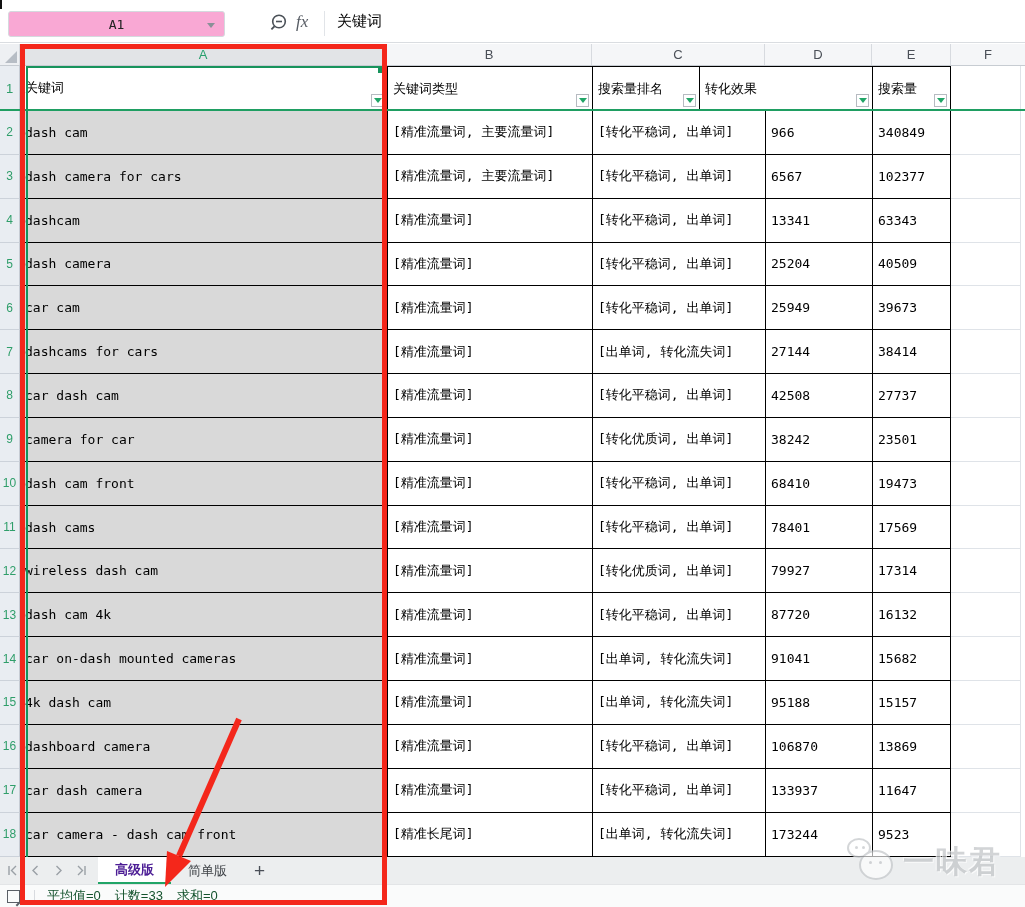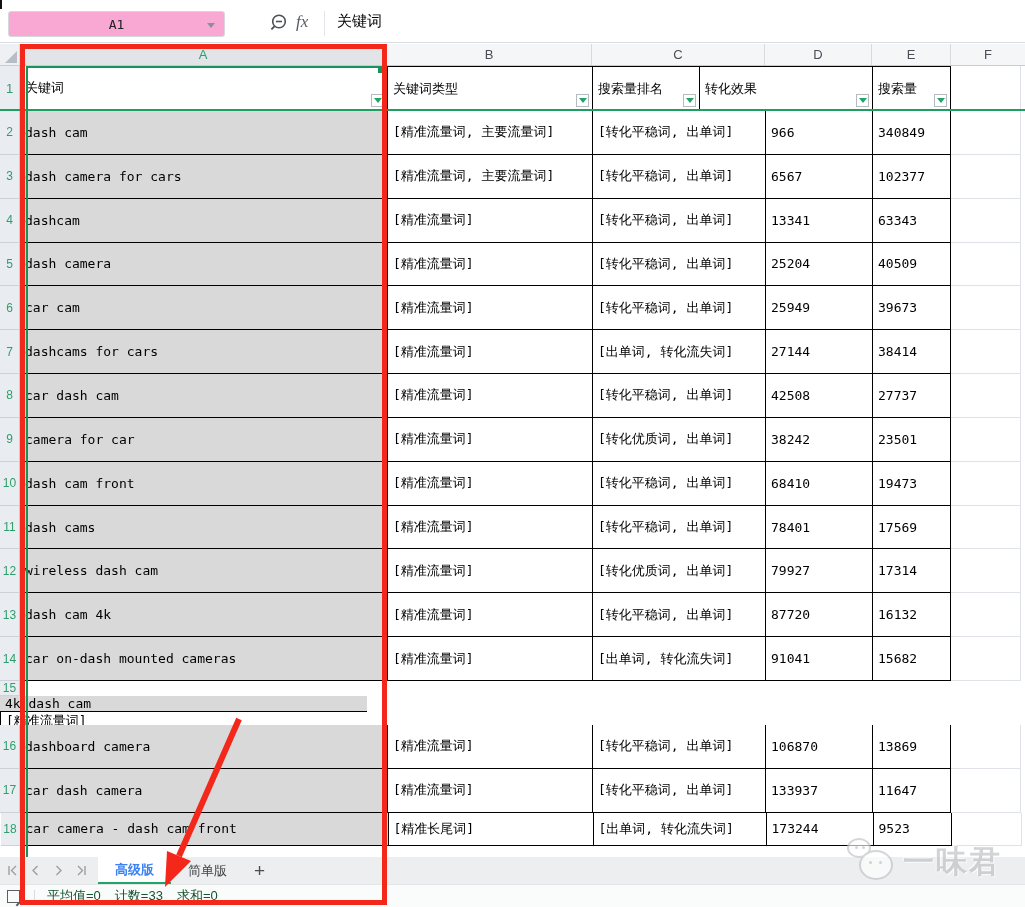--- a/index.html
+++ b/index.html
@@ -281,7 +281,7 @@
           <div class="cell cE">15682</div>
           <div class="cell cF"></div>
         </div>
-        <div class="srow" style="height: 43.85px; flex-direction: column;">
+        <div class="srow" style="height: 43.85px;">
           <div class="cell rownum">15</div>
           <div class="cell cA">4k dash cam</div>
           <div class="cell cB">[精准流量词]</div>

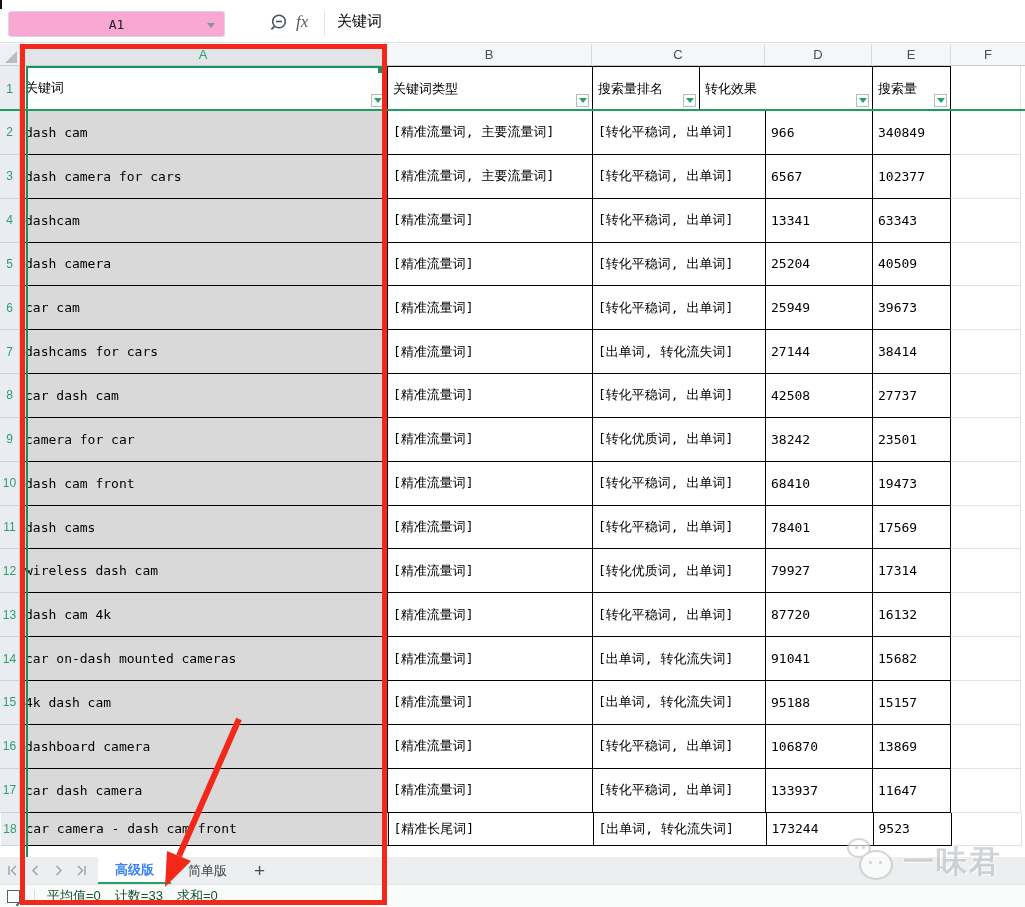--- a/index.html
+++ b/index.html
@@ -308,7 +308,7 @@
           <div class="cell cE">11647</div>
           <div class="cell cF"></div>
         </div>
-        <div class="srow" style="height: 33px; justify-content: center;">
+        <div class="srow" style="height: 44px;">
           <div class="cell rownum">18</div>
           <div class="cell cA">car camera - dash cam front</div>
           <div class="cell cB">[精准长尾词]</div>

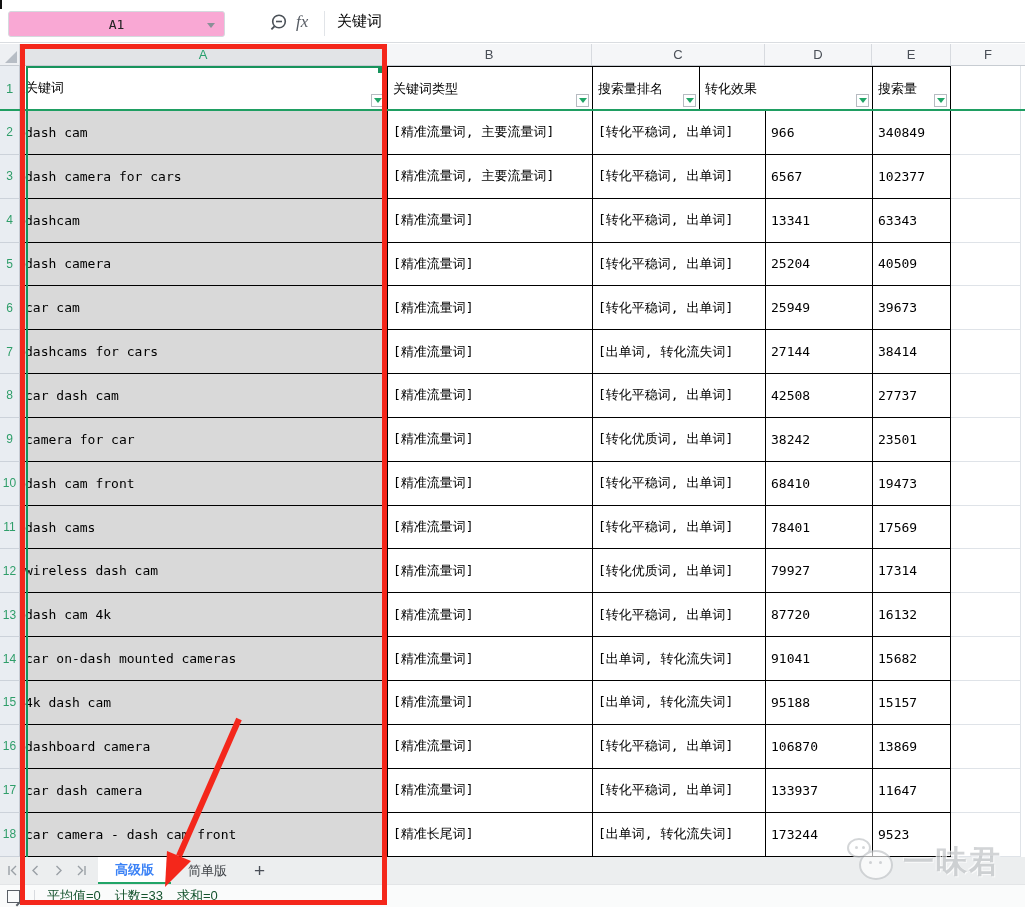--- a/index.html
+++ b/index.html
@@ -69,7 +69,7 @@
   .nav-arrows { display:flex; align-items:center; gap:10px; padding:0 10px 0 6px; }
   .nav-arrows svg { display:block; }
   .tab { display:flex; align-items:center; padding:0 17px; font-size:13px; color:#3e4247; }
-  .tab.active { background:#fff; color:#3b82f6; font-weight:bold; border-bottom:2px solid #21a567;text-align:center; }
+  .tab.active { background:#fff; color:#4c1d95; font-weight:bold; border-bottom:2px solid #21a567;text-align:center; }
   .tab-add { display:flex; align-items:center; padding:0 10px; font-size:19px; color:#4a4f57; }
   
   .statusbar { position:absolute; left:0; top:884px; width:1025px; height:23px; background:#fafbfb; border-top:1px solid #e3e5e7;

